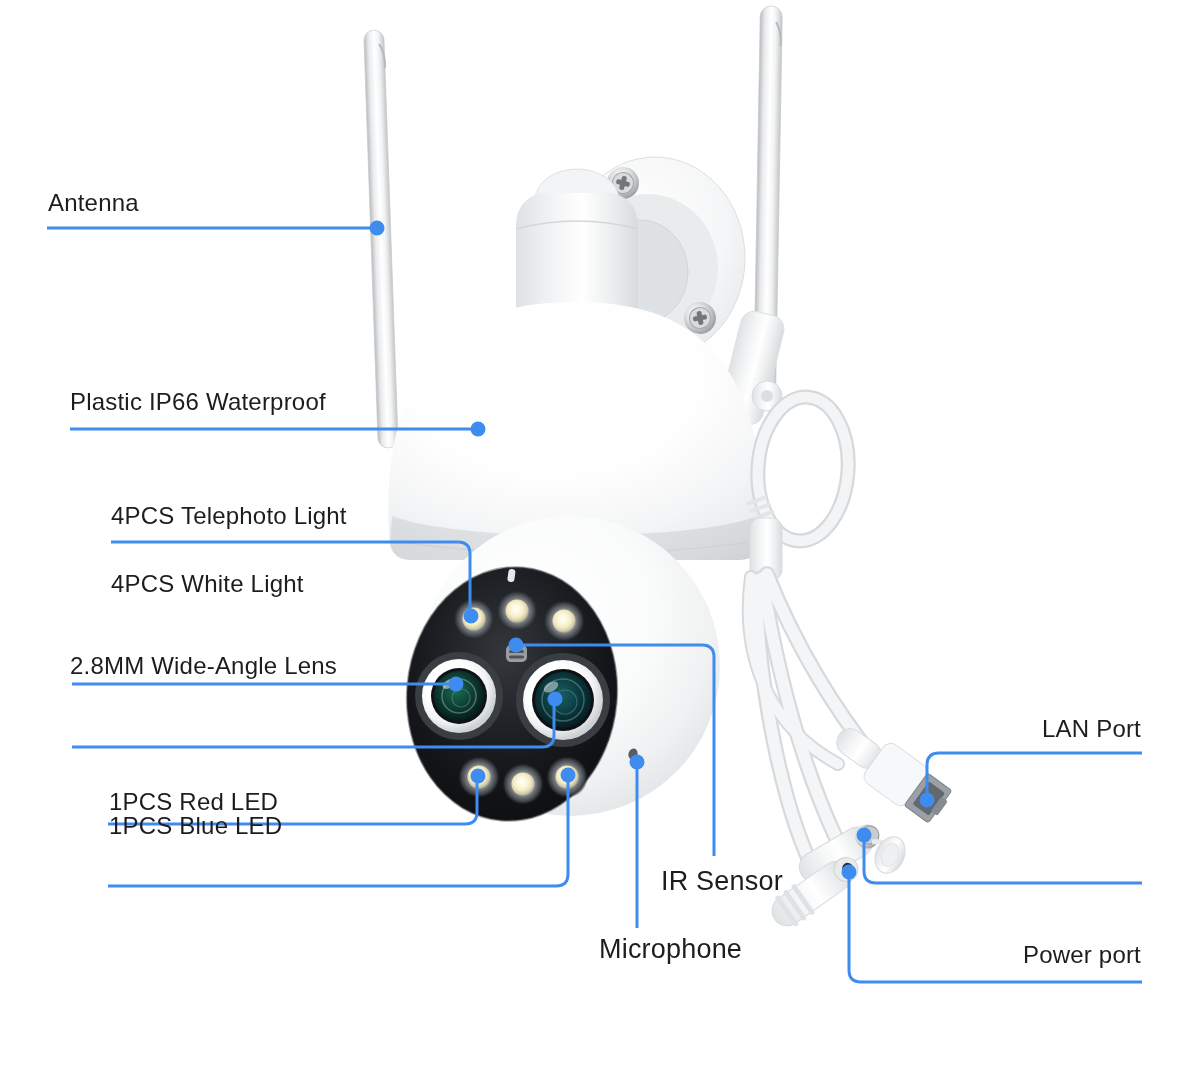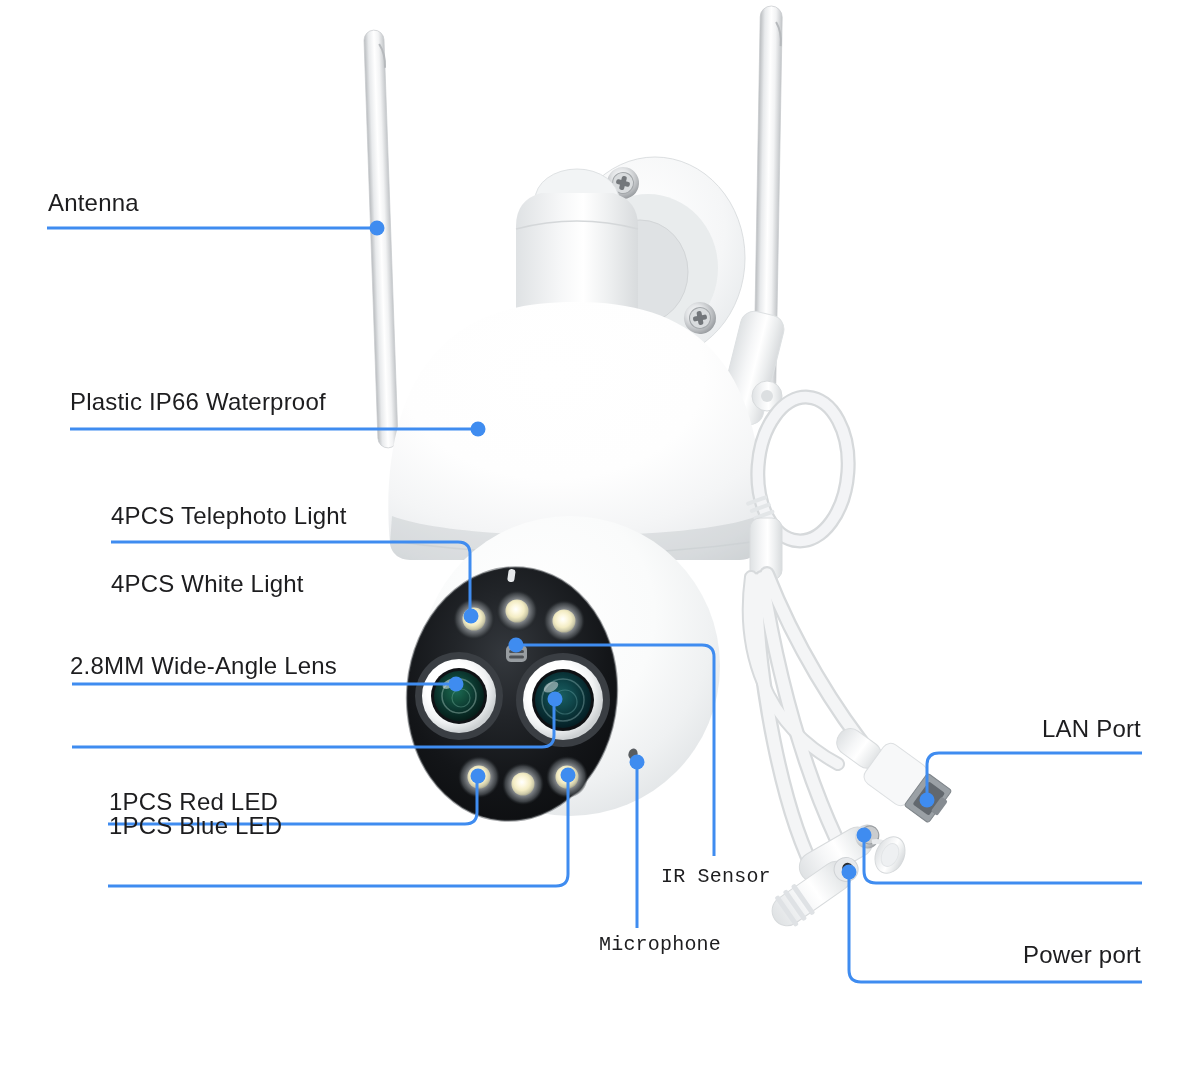--- a/index.html
+++ b/index.html
@@ -19,7 +19,7 @@
     white-space:nowrap;
     letter-spacing:0.2px;
   }
-  .callout-label.small{font-size:20px;font-family:Liberation Mono, monospace;}
+  .callout-label.small{font-size:27px;}
   .callout-label.right{text-align:left;}
   .lbl-antenna{left:48px;top:190px;}
   .lbl-housing{left:70px;top:389px;}

